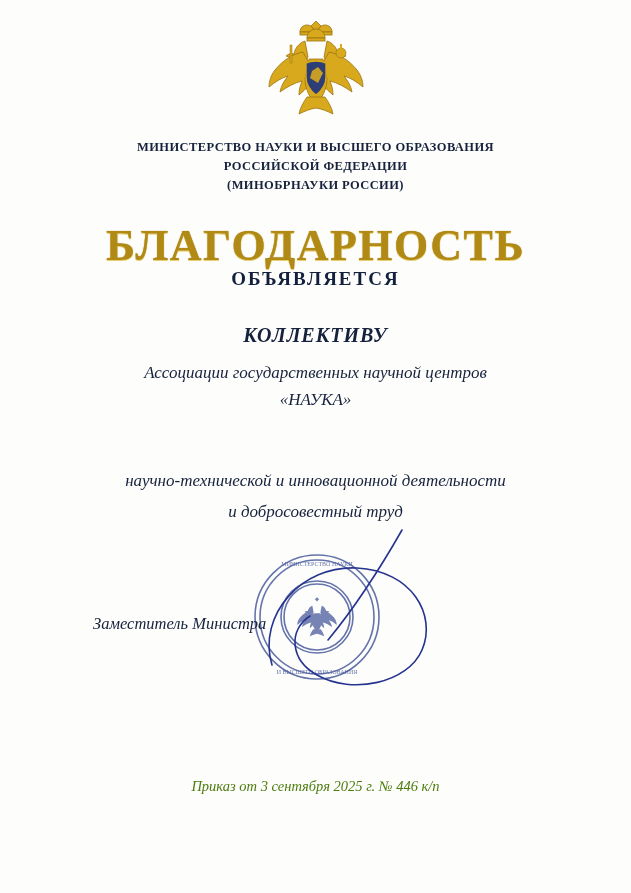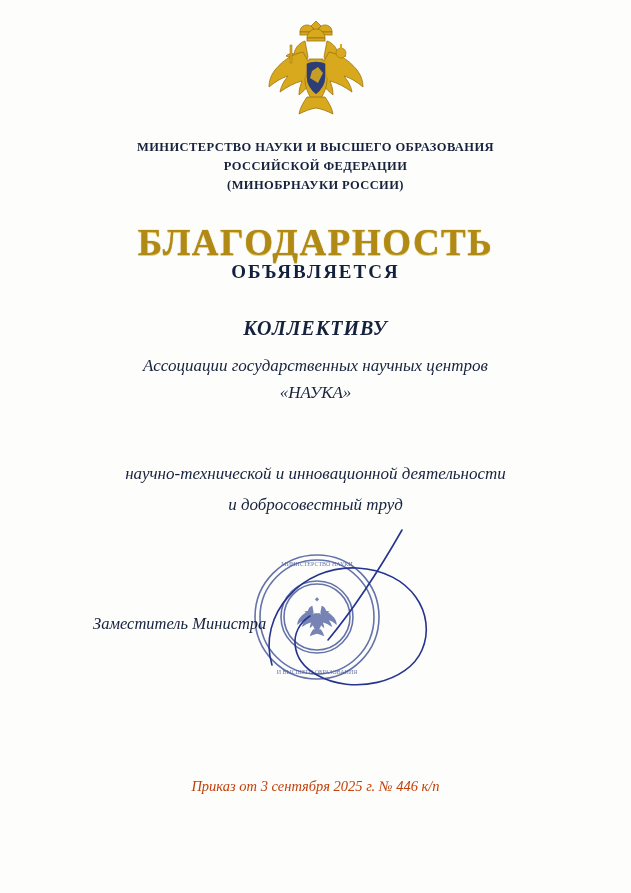--- a/index.html
+++ b/index.html
@@ -54,7 +54,7 @@
     margin-top: 30px;
     font-family: "Liberation Serif", "DejaVu Serif", serif;
     font-weight: bold;
-    font-size: 37px;
+    font-size: 44px;
     letter-spacing: 1.5px;
     color: #b08a14;
     text-shadow: 0 1px 0 #e8cf74, 0 0 1px #8d6c08;

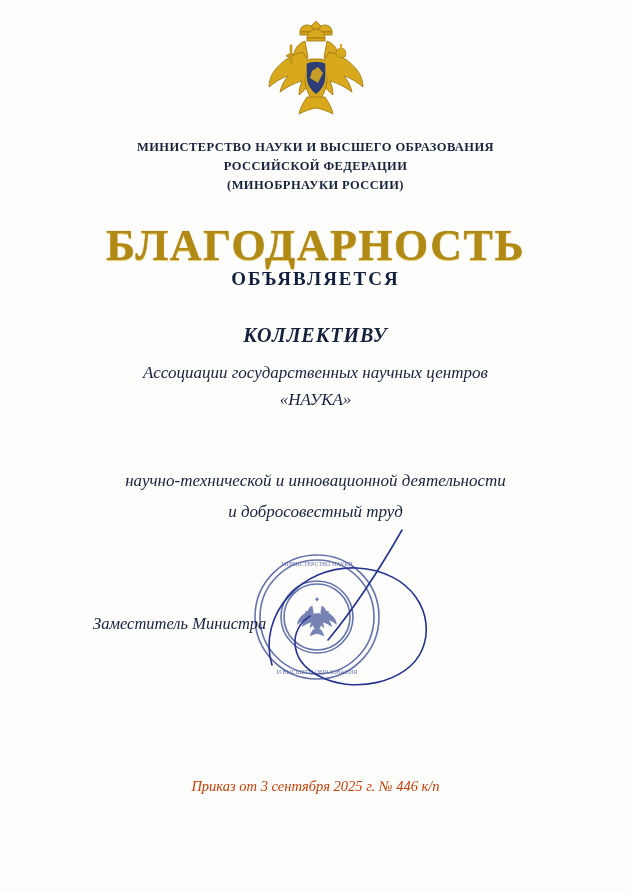--- a/index.html
+++ b/index.html
@@ -197,7 +197,7 @@
   <div class="recipient-group">
     <div class="recipient-kind">КОЛЛЕКТИВУ</div>
     <div class="recipient-name">
-      <div>Ассоциации государственных научных центров</div>
+      <div>Ассоциации государственных научной центров</div>
       <div>«НАУКА»</div>
     </div>
   </div>

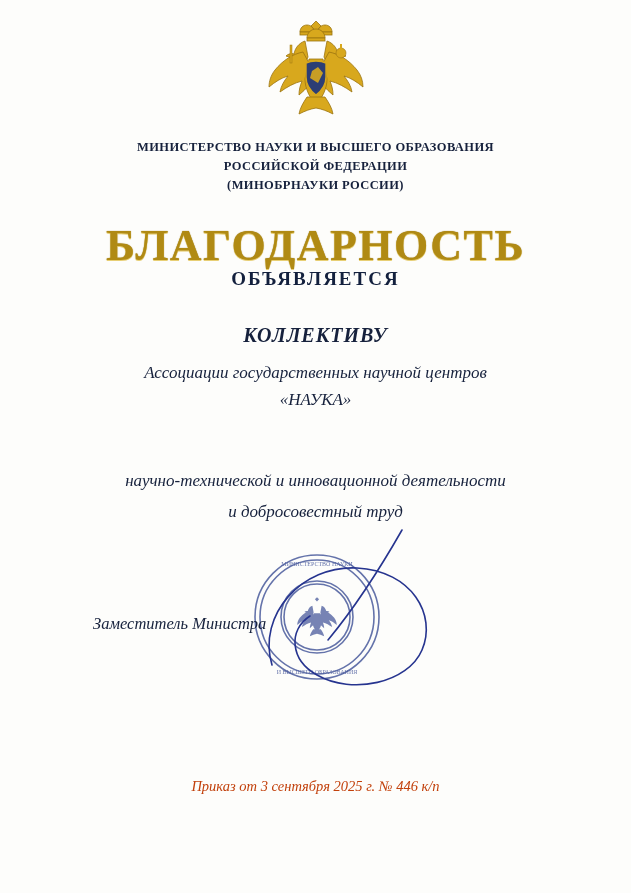--- a/index.html
+++ b/index.html
@@ -145,7 +145,7 @@
     text-align: center;
     font-style: italic;
     font-size: 14.5px;
-    color: #c2410c;
+    color: #4d7c0f;
   }
 </style>
 </head>

